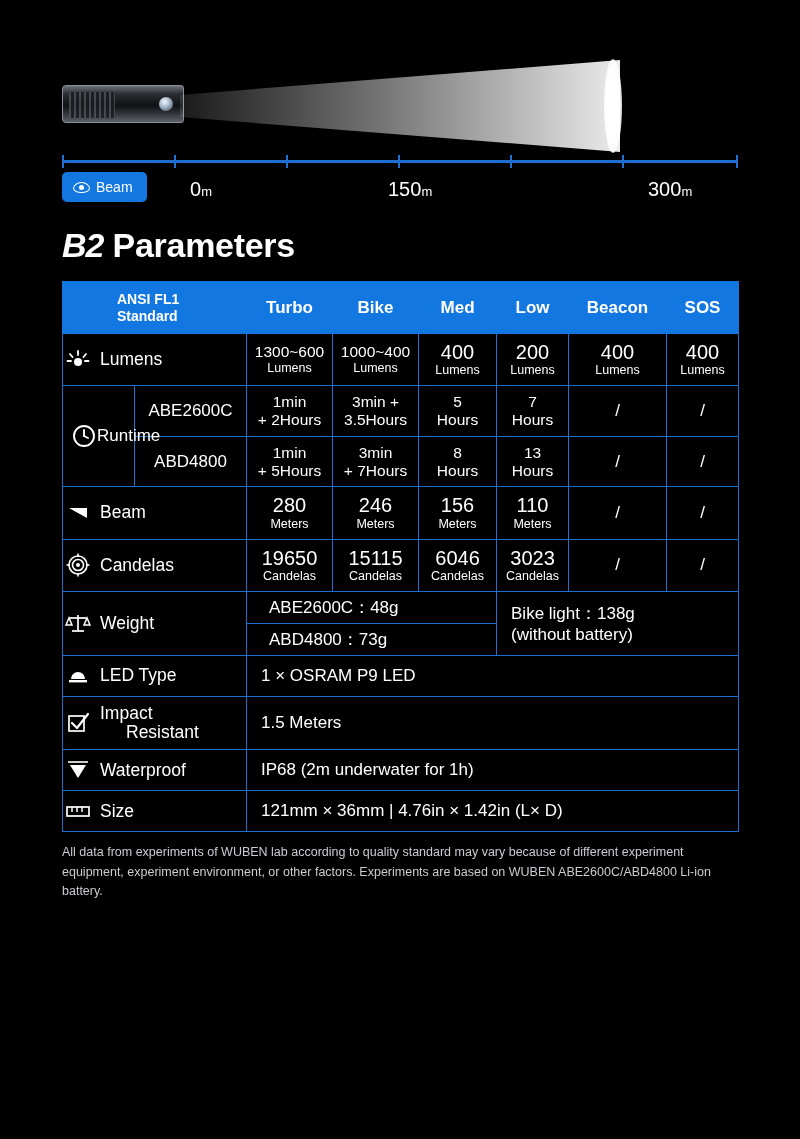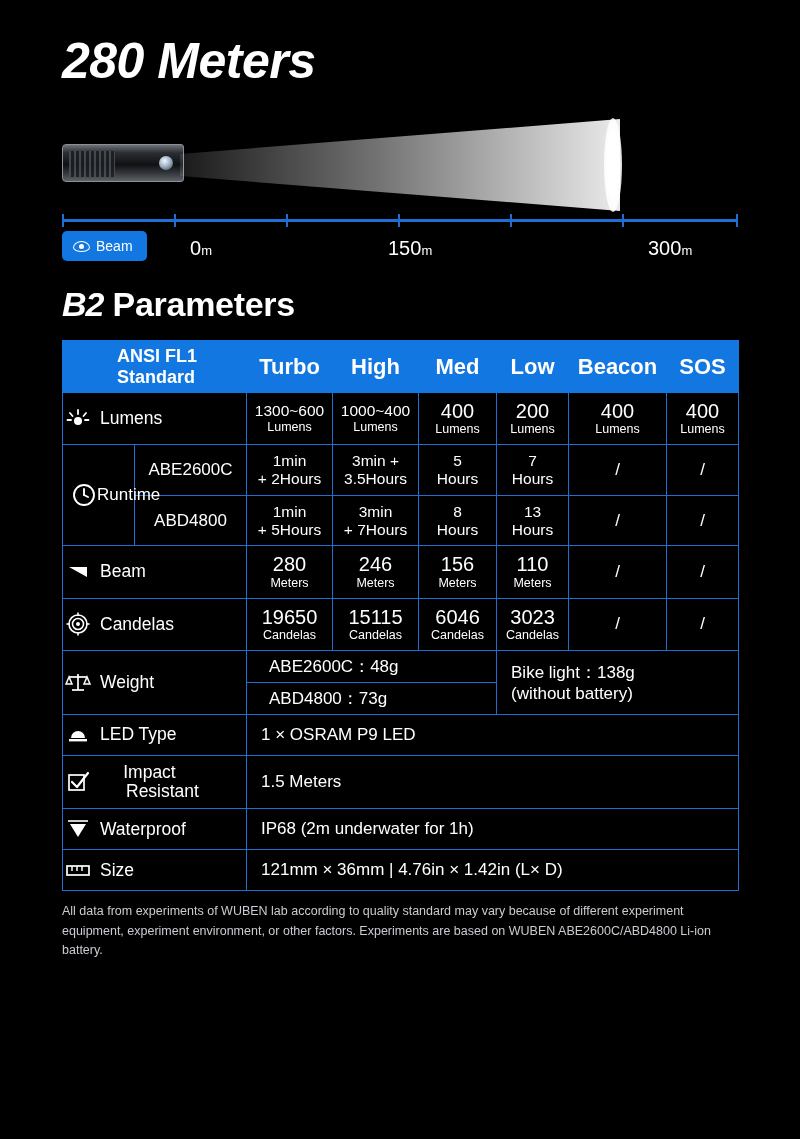--- a/index.html
+++ b/index.html
@@ -212,7 +212,6 @@
 <body>
 
 <div class="hero">
-  <div class="hero-line">280 Meters</div>
 </div>
 
 <div class="beam-wrap">

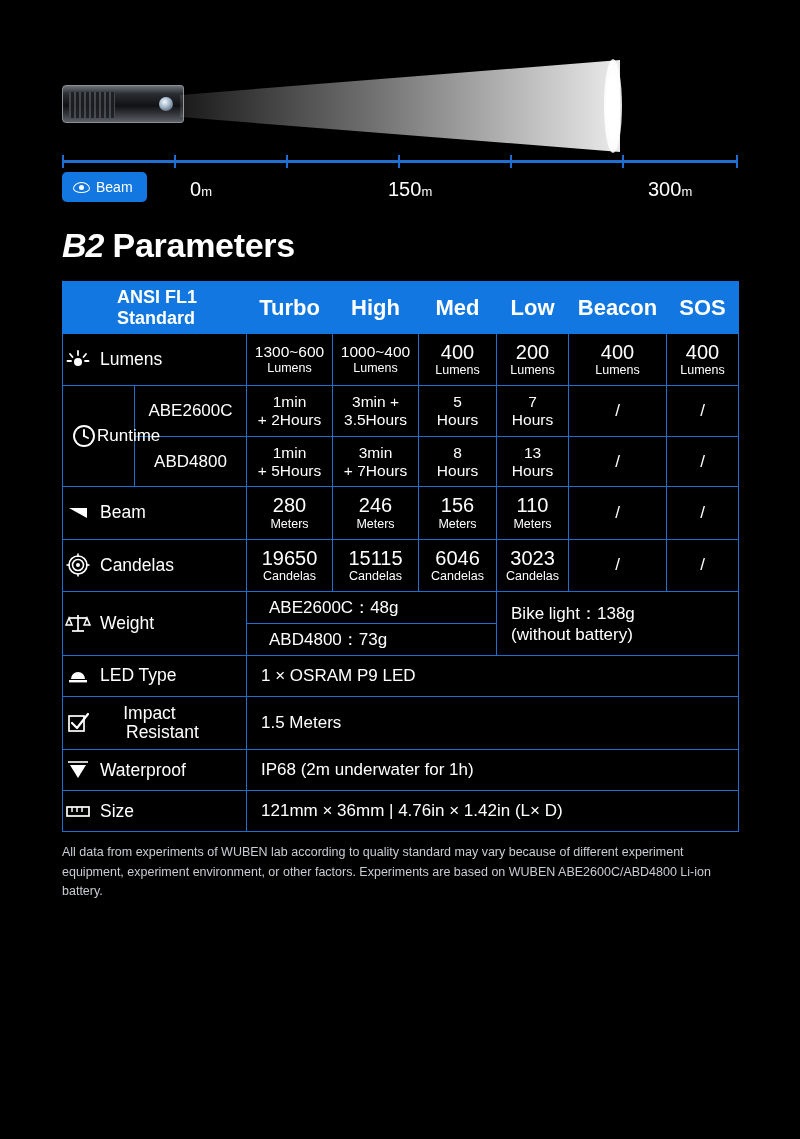--- a/index.html
+++ b/index.html
@@ -170,7 +170,7 @@
     height: 52px;
   }
   thead th.ansi {
-    font-size: 18px;
+    font-size: 14px;
     line-height: 1.15;
     text-align: left;
     padding-left: 54px;

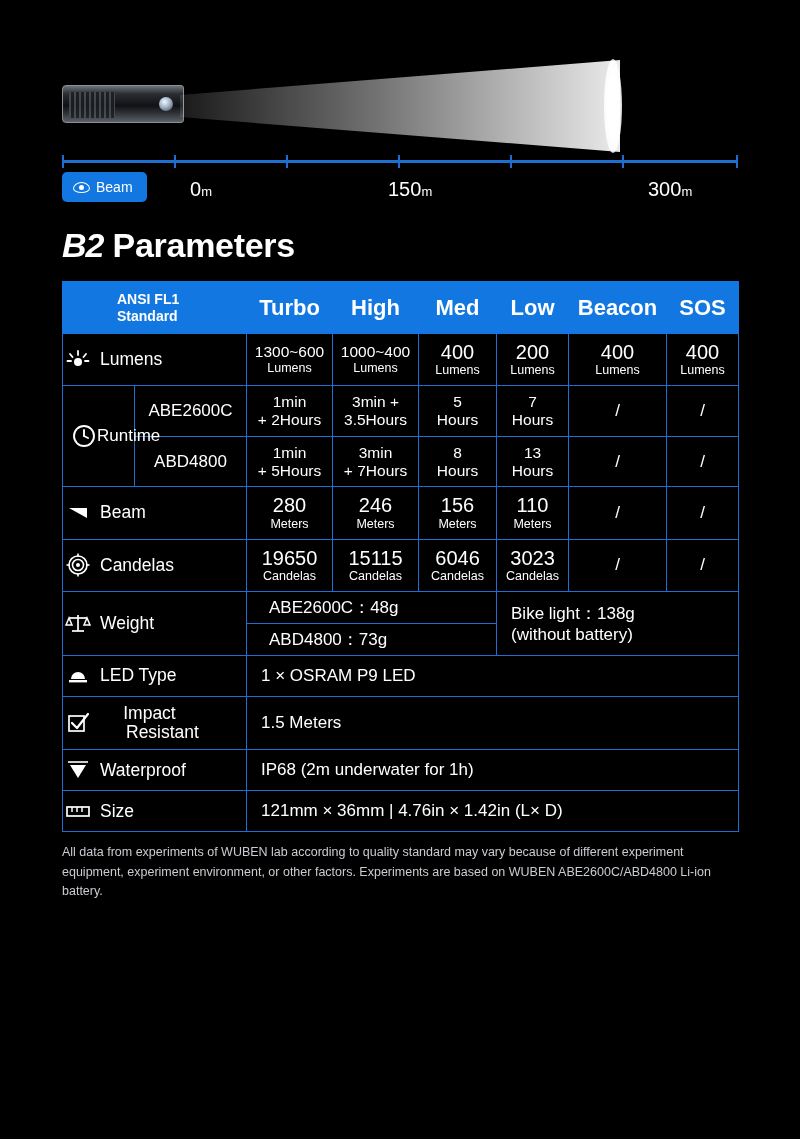--- a/index.html
+++ b/index.html
@@ -165,7 +165,7 @@
   thead th {
     background: #1277e0;
     border-color: #1277e0;
-    font-size: 22px;
+    font-size: 17px;
     font-weight: bold;
     height: 52px;
   }

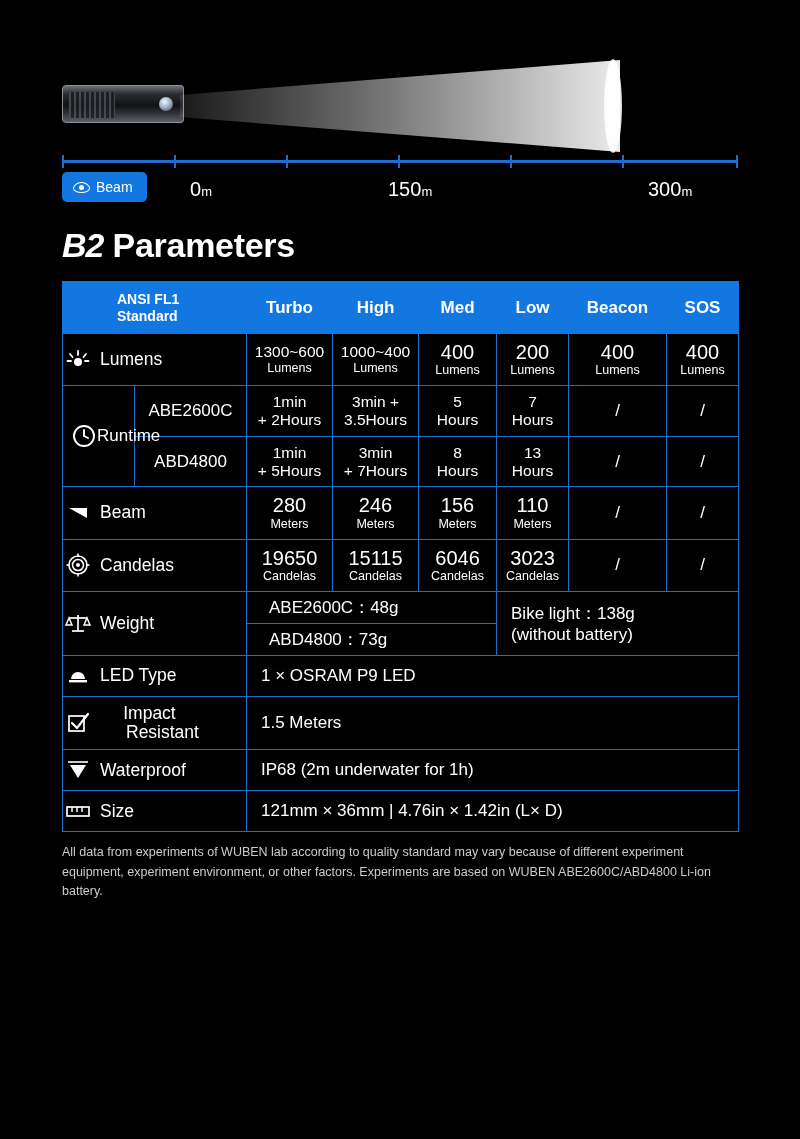--- a/index.html
+++ b/index.html
@@ -268,7 +268,7 @@
         <div>Standard</div>
       </th>
       <th>Turbo</th>
-      <th>High</th>
+      <th>Bike</th>
       <th>Med</th>
       <th>Low</th>
       <th>Beacon</th>

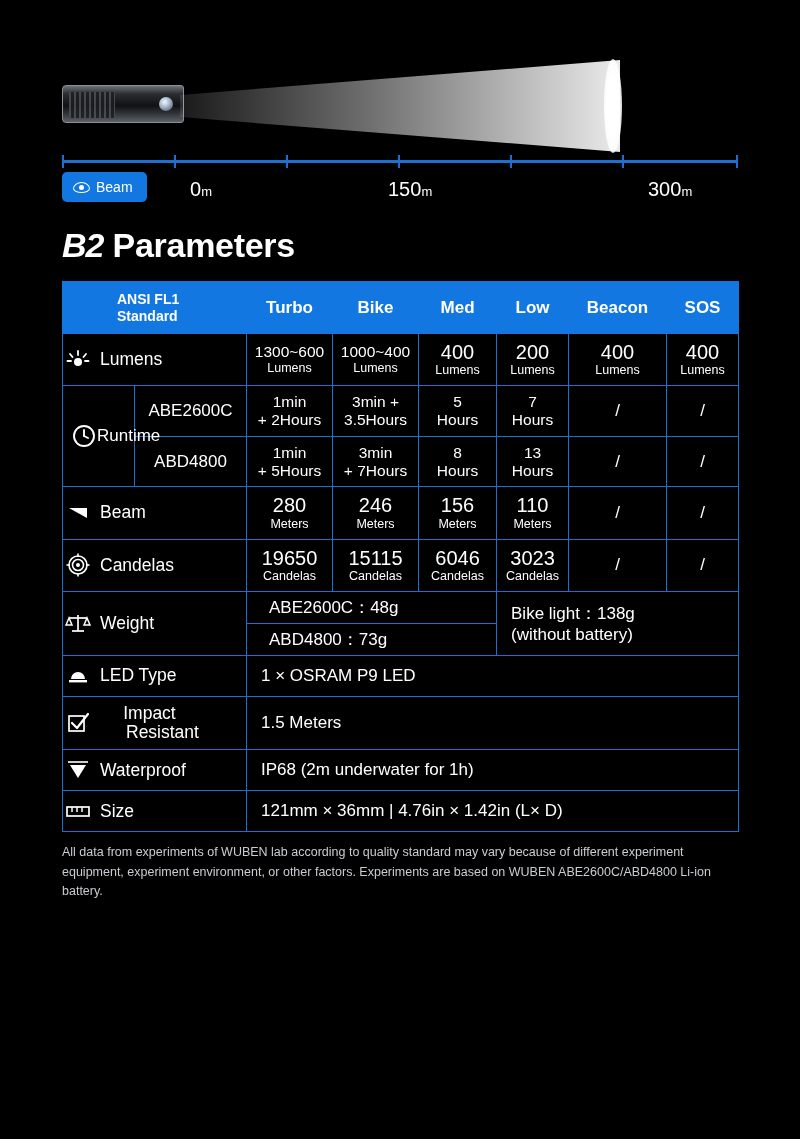--- a/index.html
+++ b/index.html
@@ -194,7 +194,7 @@
   .big { font-size: 20px; display: block; line-height: 1.12; }
   .sml { font-size: 12.5px; display: block; line-height: 1.18; }
   .mid { font-size: 15.5px; display: block; line-height: 1.15; }
-  .cellpad { padding: 7px 2px; text-align: center; }
+  .cellpad { padding: 7px 2px; }
   .lft { text-align: left; padding-left: 14px; font-size: 17px; }
   .lft2 { text-align: left; padding-left: 22px; font-size: 17px; }
   .ctr17 { font-size: 17px; }

